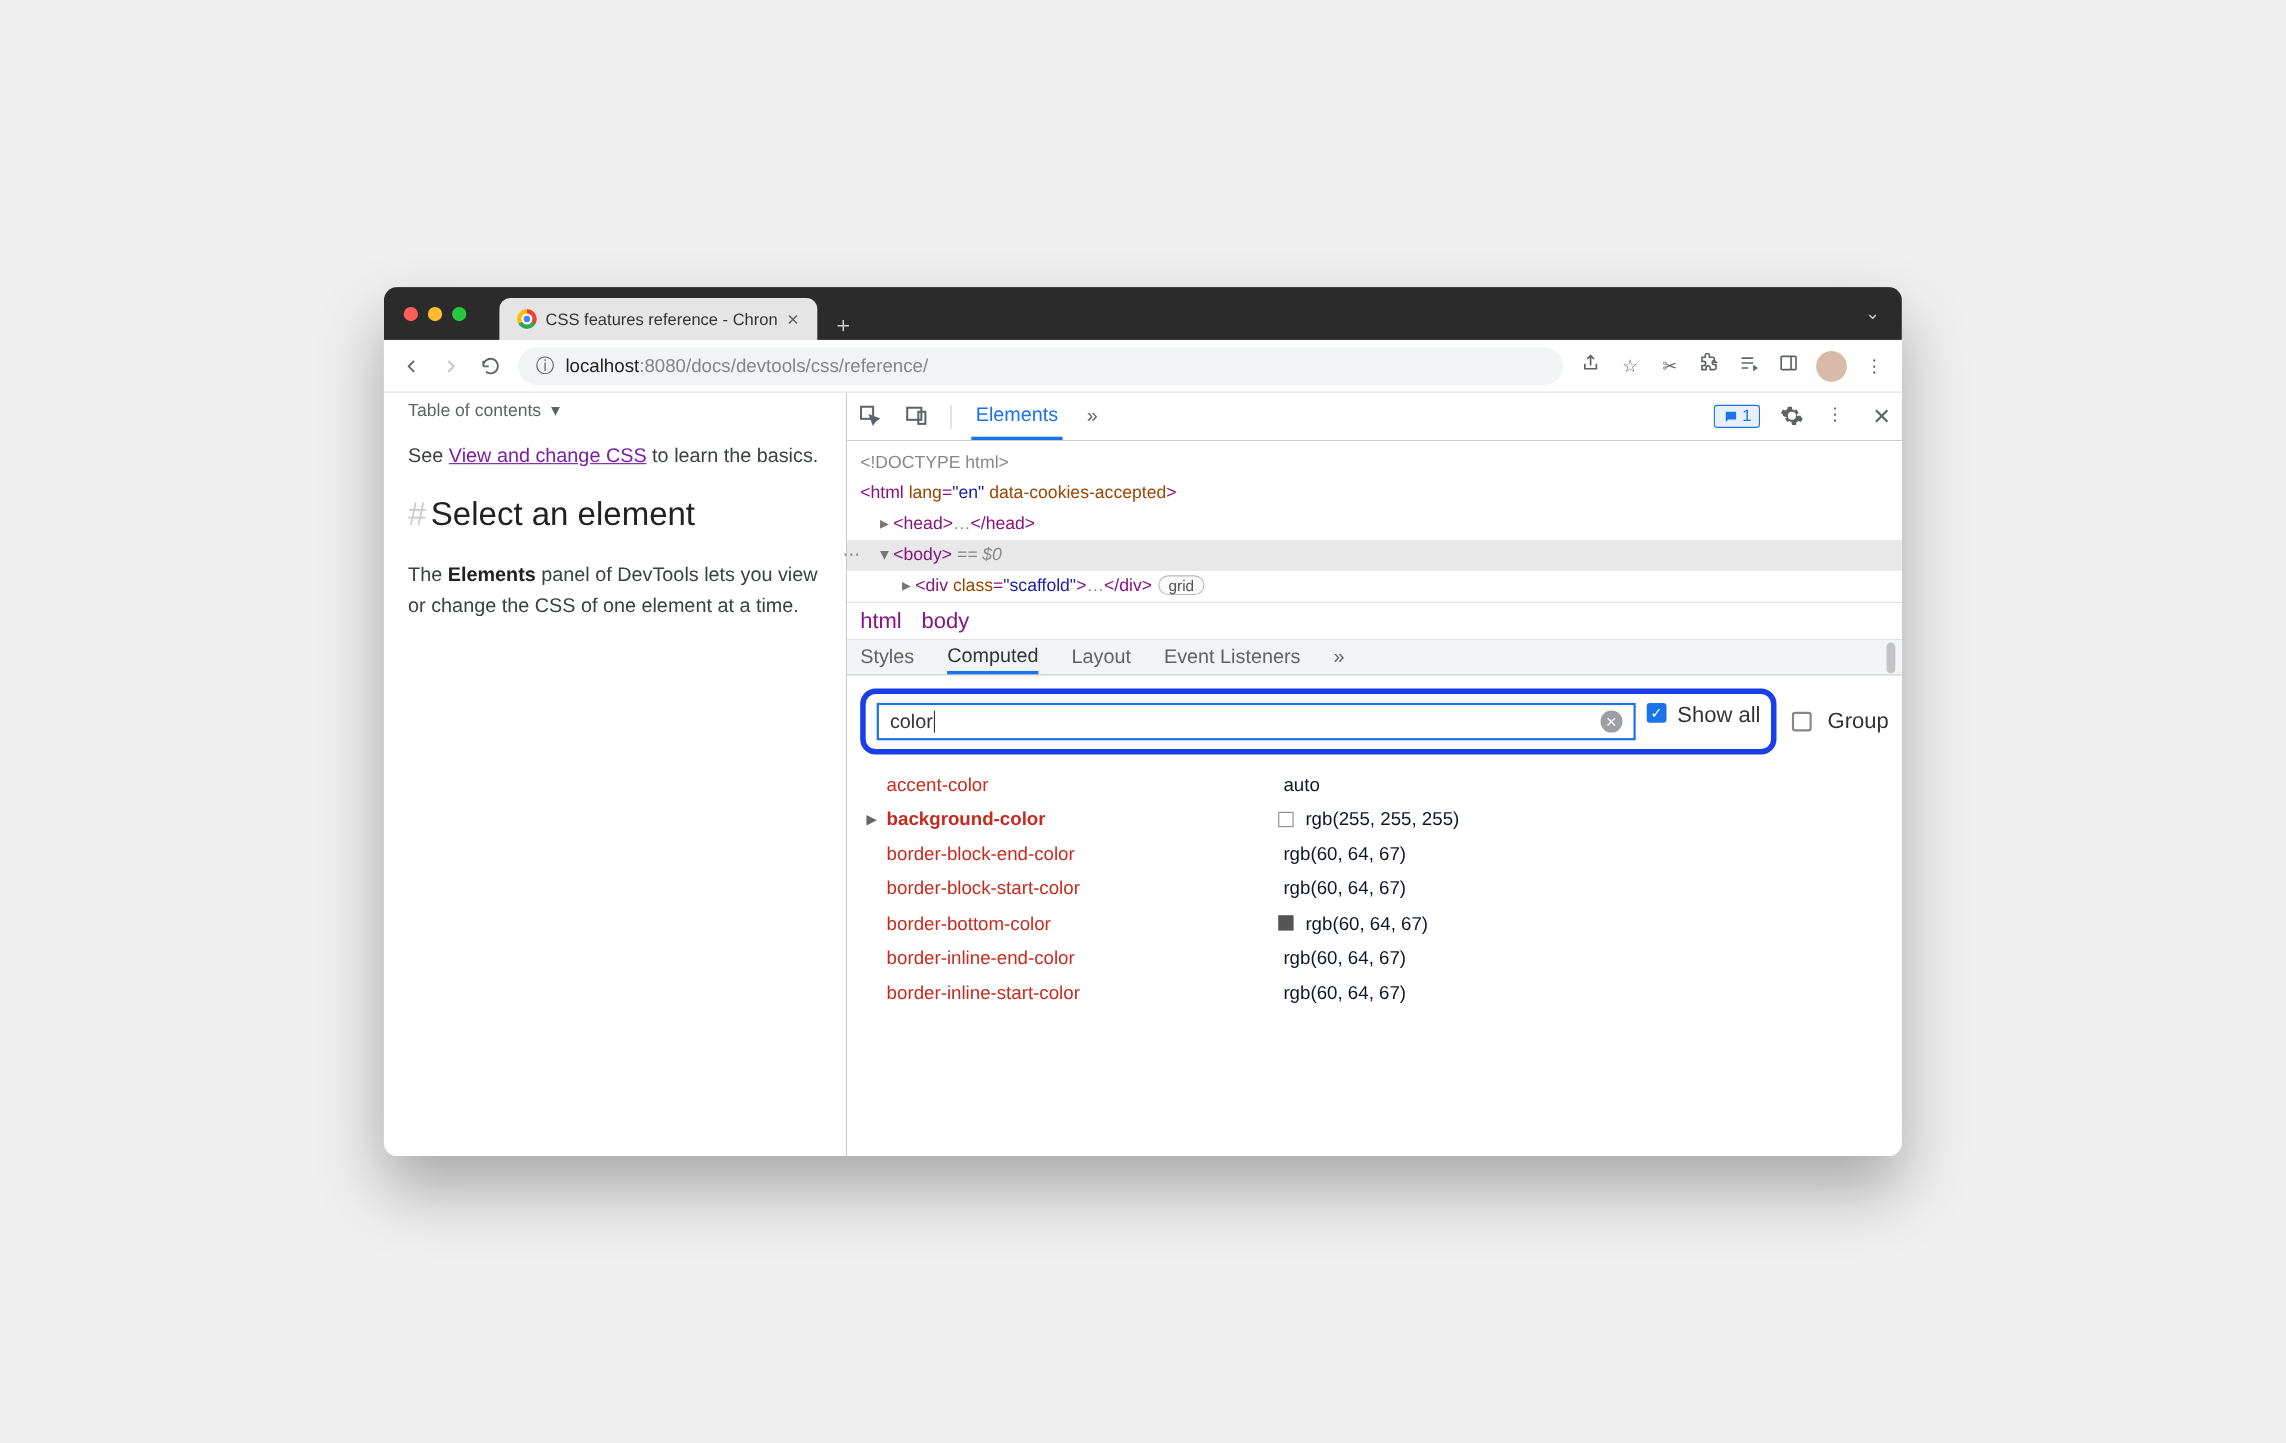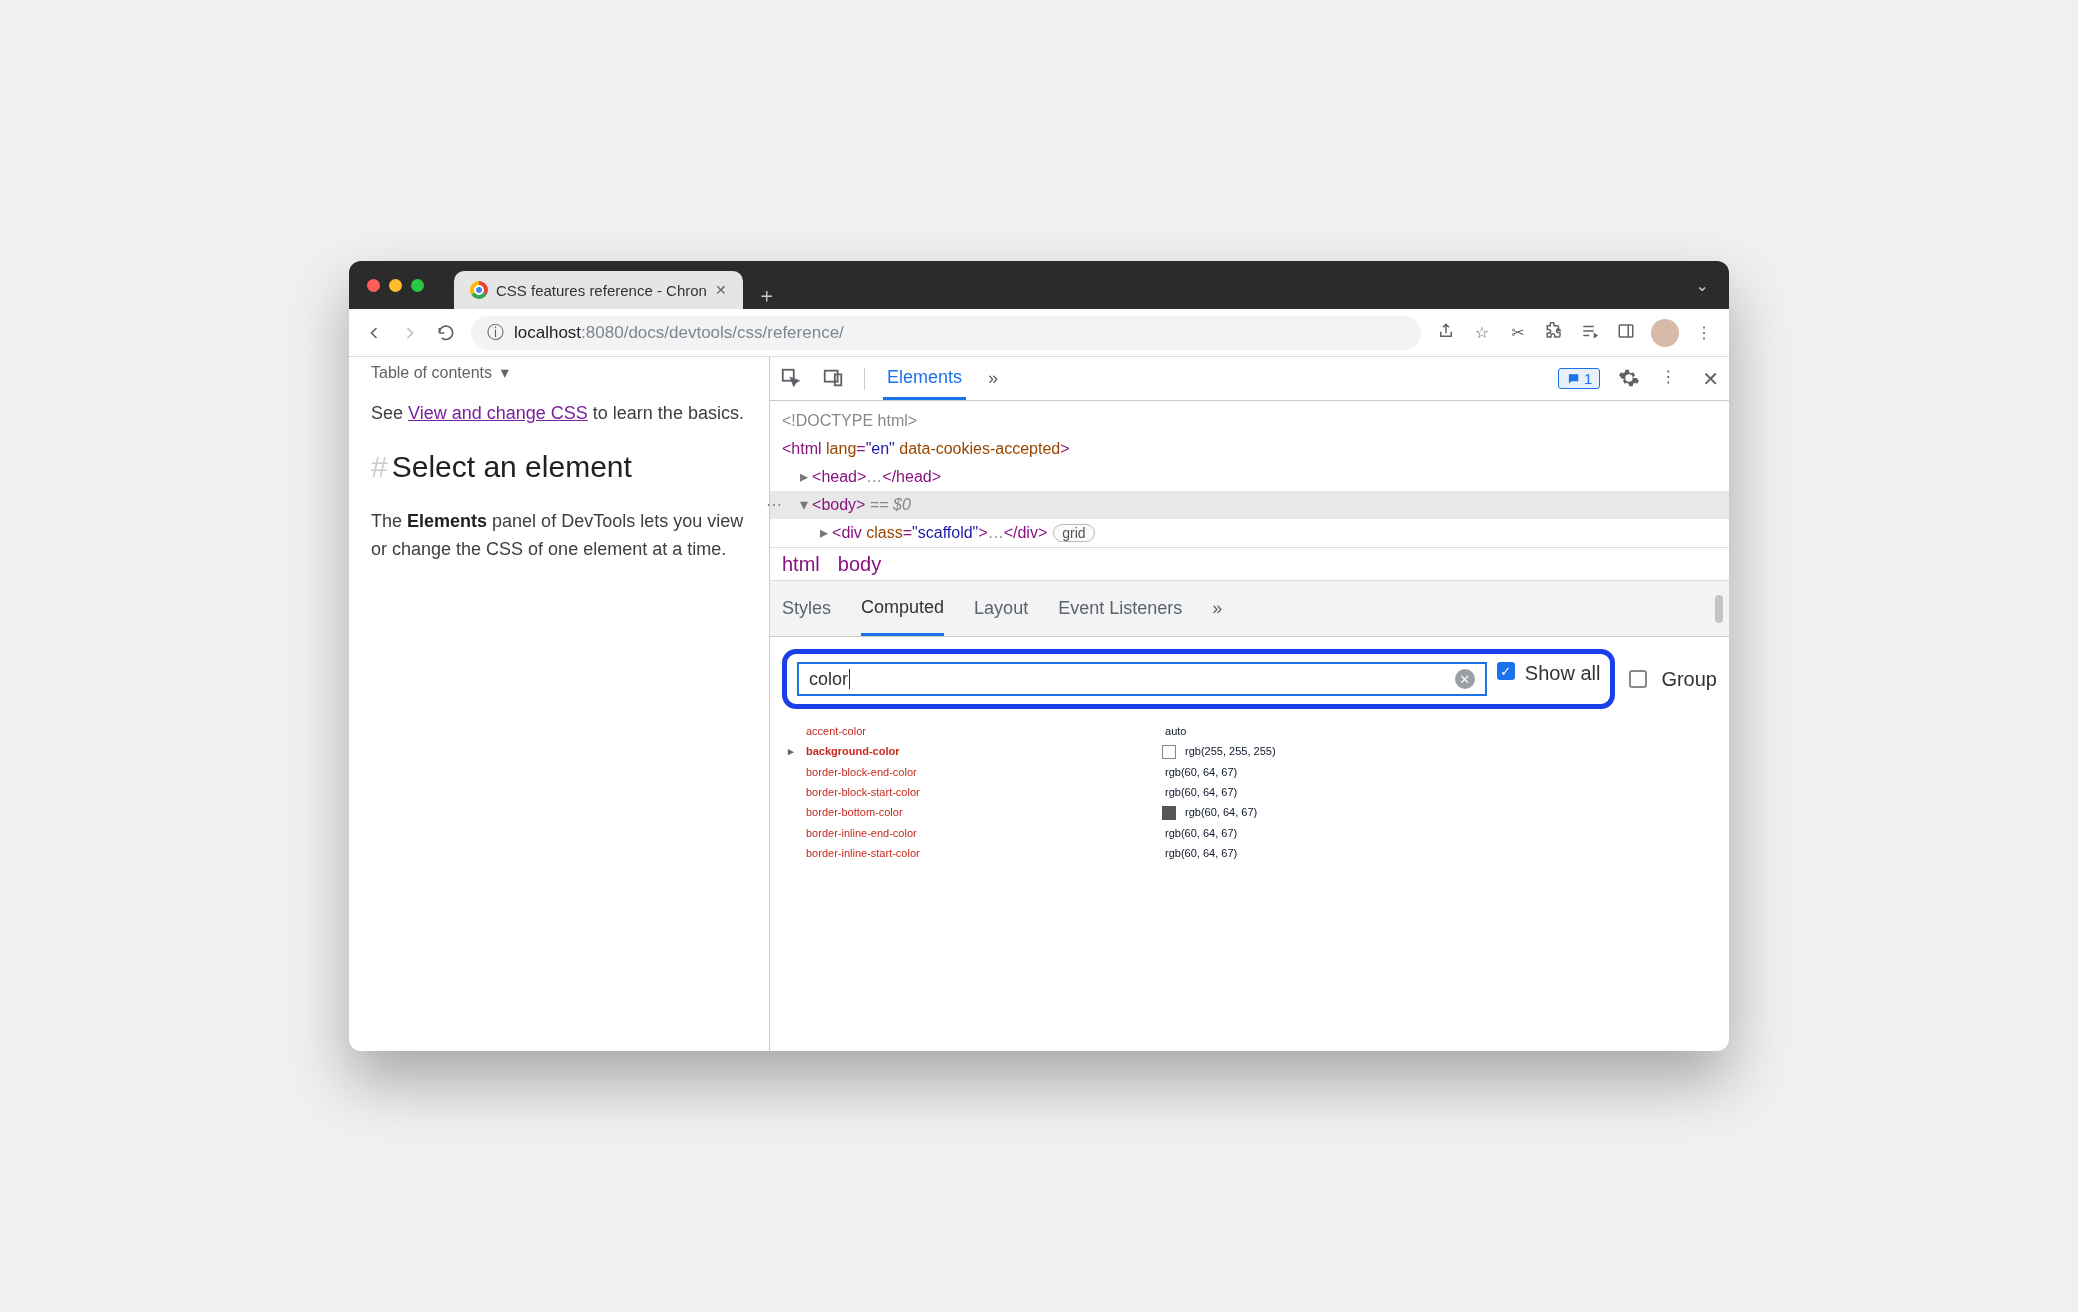--- a/index.html
+++ b/index.html
@@ -63,7 +63,7 @@
 .crumbs{border-top:1px solid#ddd;border-bottom:1px solid#ddd;padding:4px 12px;font-family:Menlo,monospace;color:#881280;font-size:20px;}
 .crumbs span{margin-right:18px;}
 
-.subtabs{background:#f1f3f4;border-bottom:1px solid#ccc;display:flex;align-items:center;padding:0 12px;gap:30px;height:56px;font-size:18px;color:#5f6368;position:relative;}
+.subtabs{background:#f1f3f4;border-bottom:1px solid#ccc;display:flex;align-items:center;padding:0 12px;gap:30px;height:32px;font-size:18px;color:#5f6368;position:relative;}
 .subtabs .st{height:100%;display:flex;align-items:center;}
 .subtabs .st.active{color:#333;border-bottom:3px solid#1a73e8;}
 .subtabs .vbar{position:absolute;right:6px;width:8px;height:28px;background:#c4c4c4;border-radius:4px;}

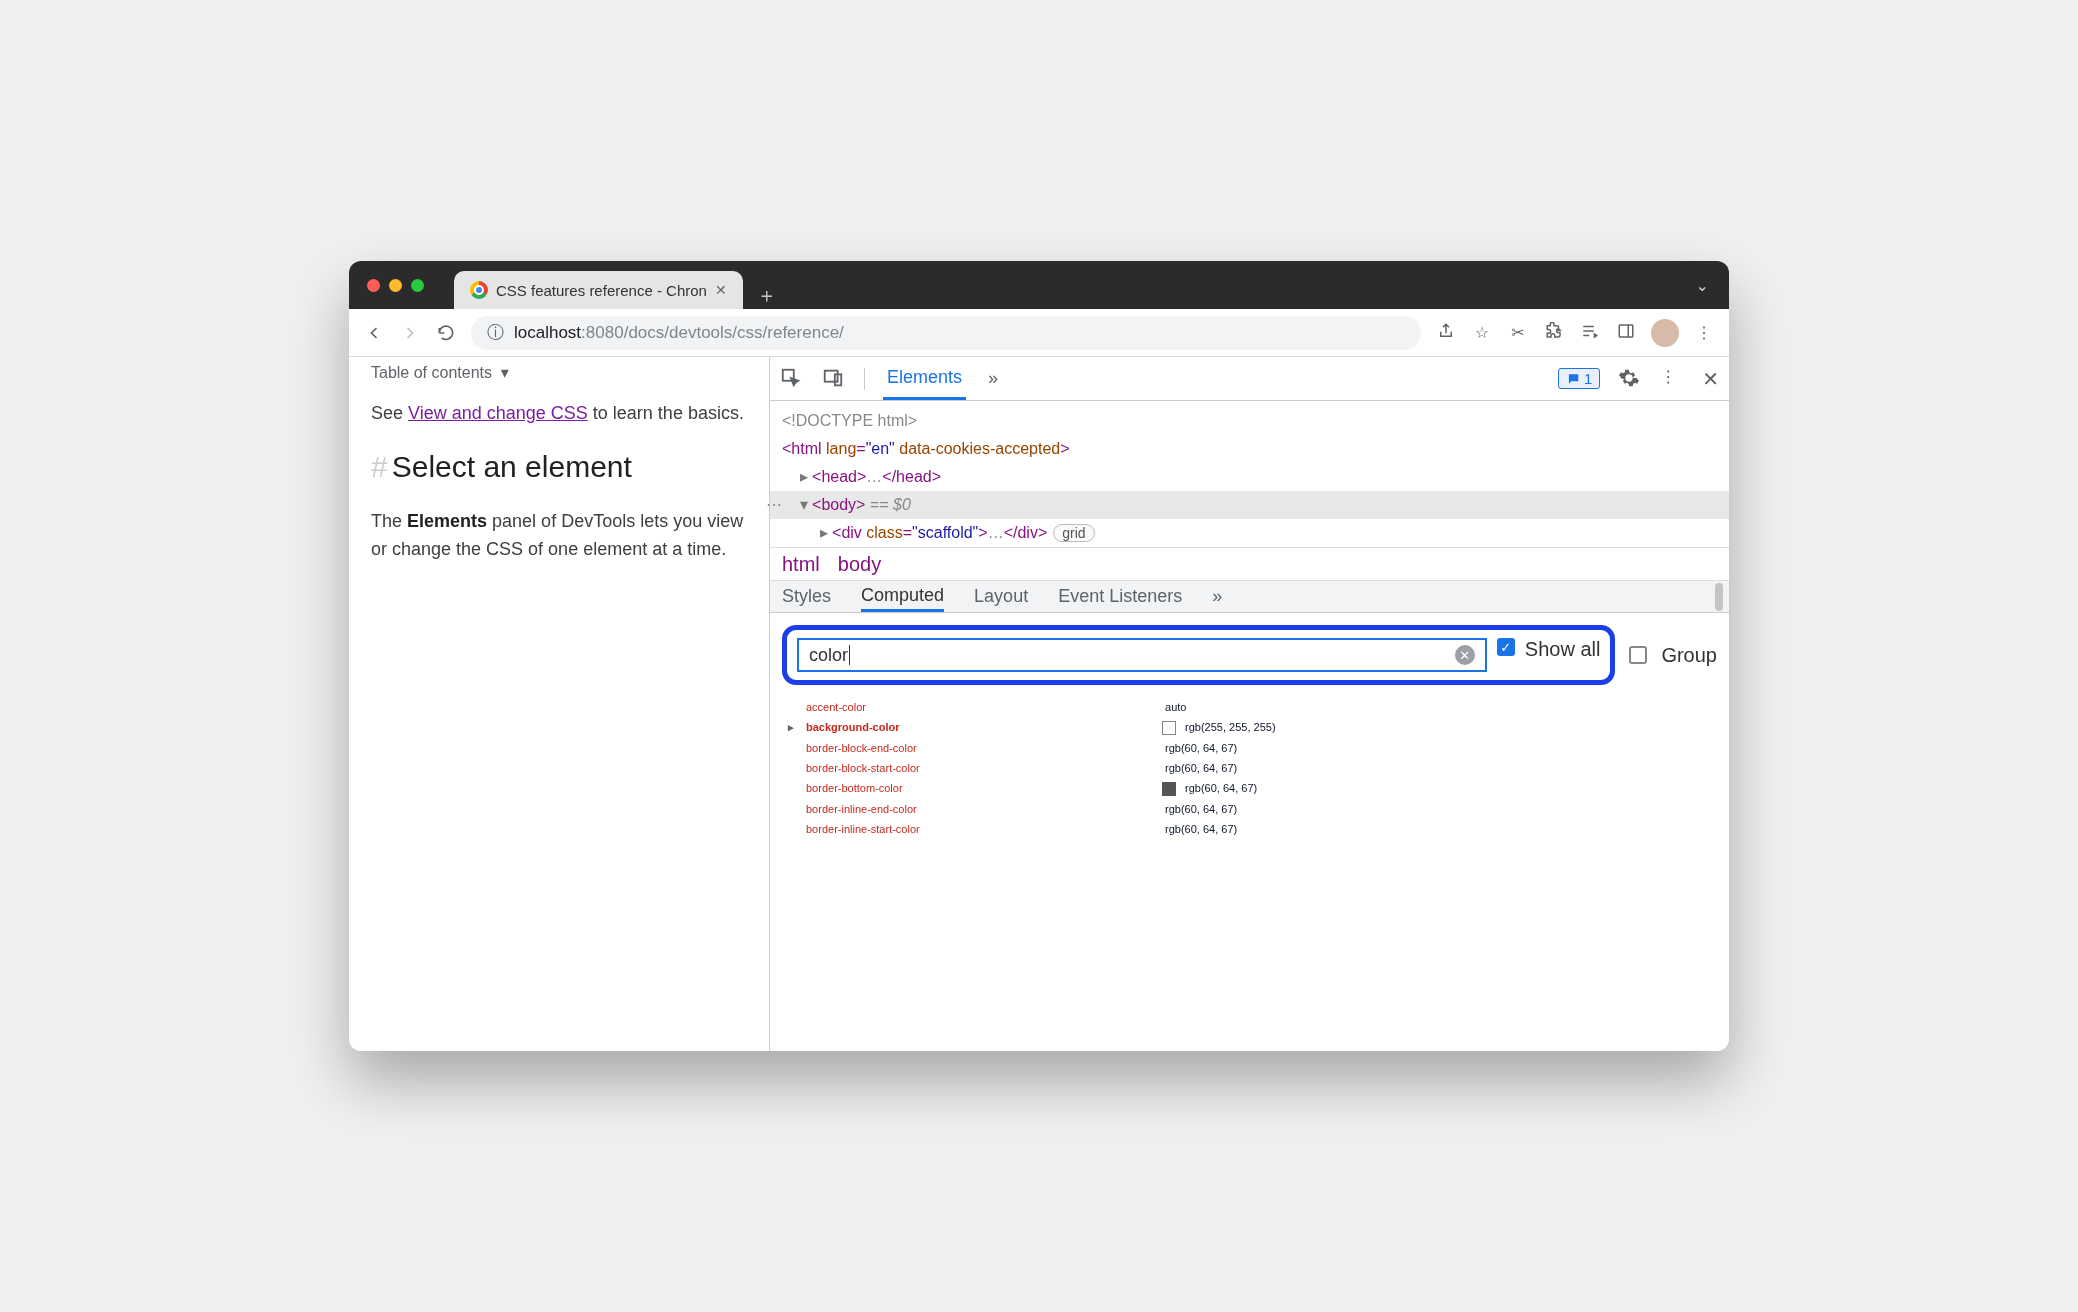--- a/index.html
+++ b/index.html
@@ -77,7 +77,7 @@
 .cb.empty{background:#fff;border:2px solid#888;}
 .cblabel{font-size:20px;color:#333;}
 
-.props{font-family:Menlo,monospace;font-size:11px;padding:0 0 6px 12px;line-height:1.85;overflow:hidden;}
+.props{font-family:Menlo,monospace;font-size:17px;padding:0 0 6px 12px;line-height:1.85;overflow:hidden;}
 .prow{display:flex;align-items:center;}
 .pname{color:#c8291d;width:380px;padding-left:24px;}
 .pname.bold{font-weight:600;}

